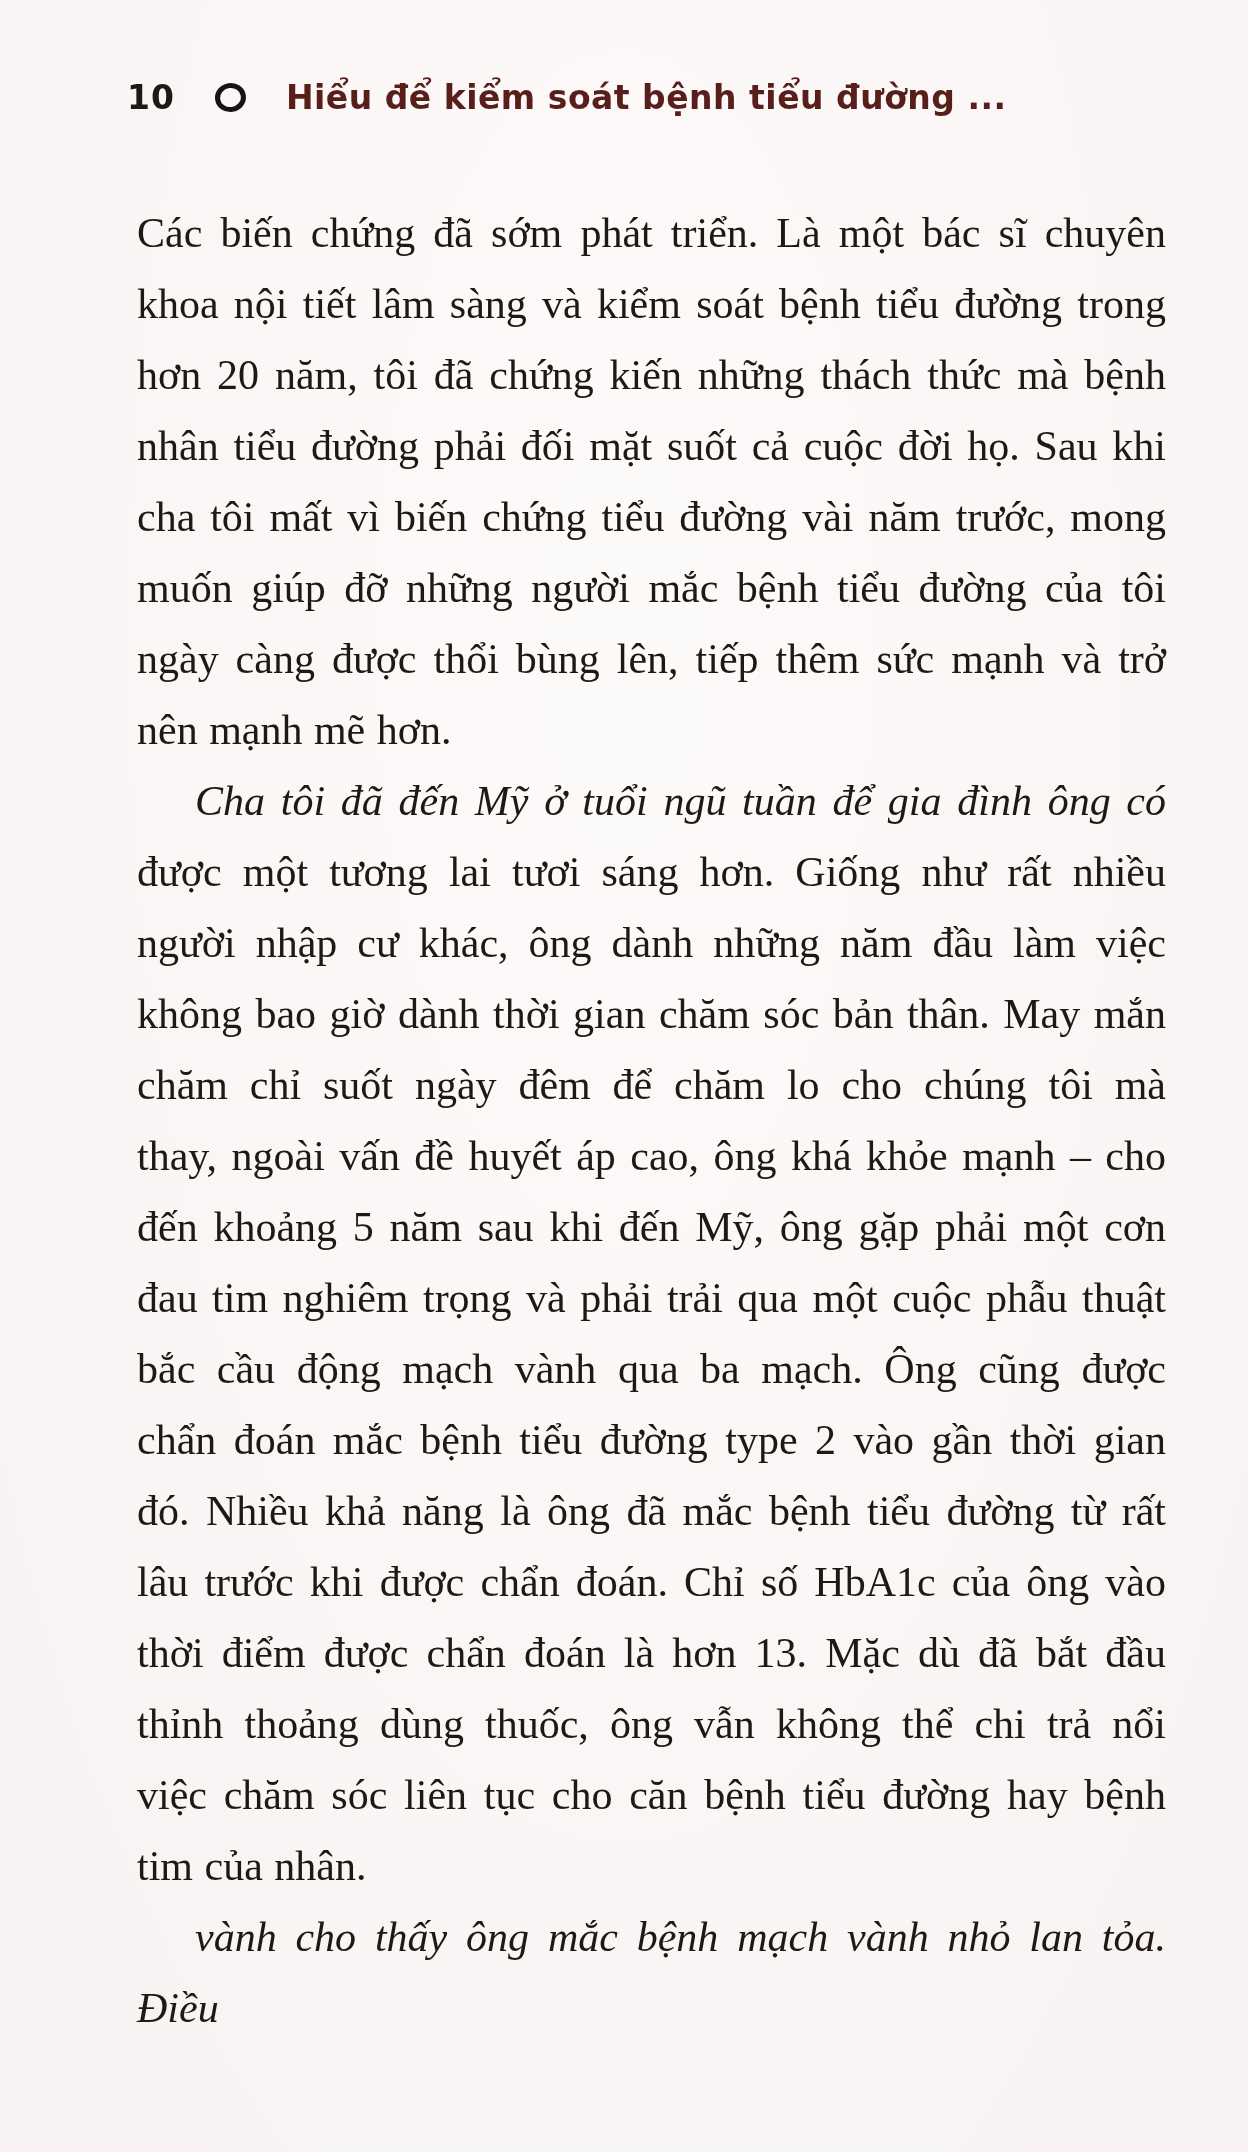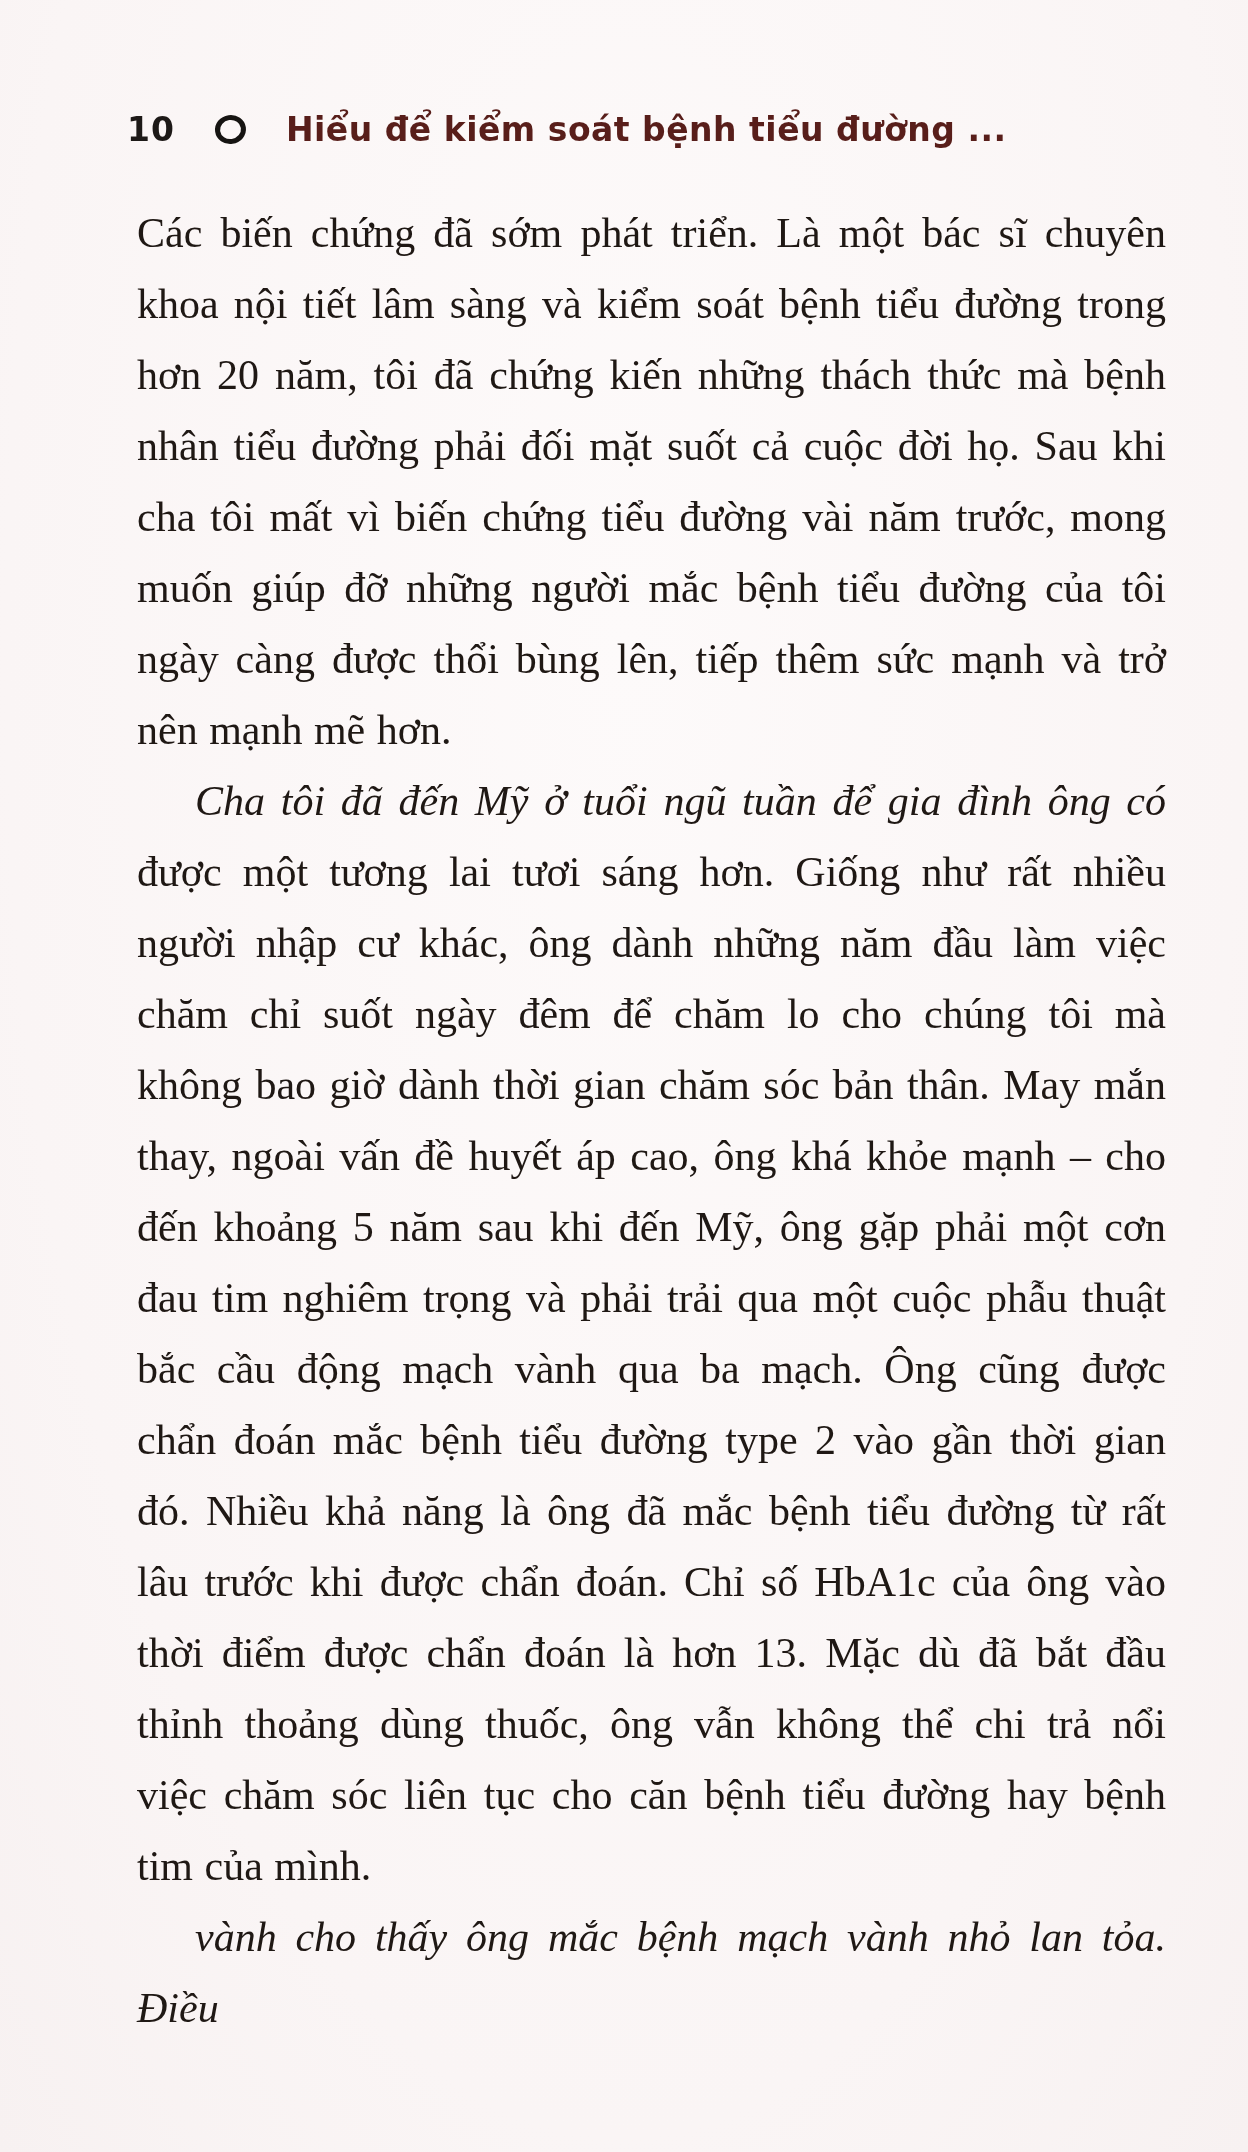--- a/index.html
+++ b/index.html
@@ -24,7 +24,6 @@
     gap: 40px;
     font-family: "DejaVu Sans", "Liberation Sans", sans-serif;
     font-weight: bold;
-    margin-top: 32px;
   }
   .page-number {
     font-size: 33px;

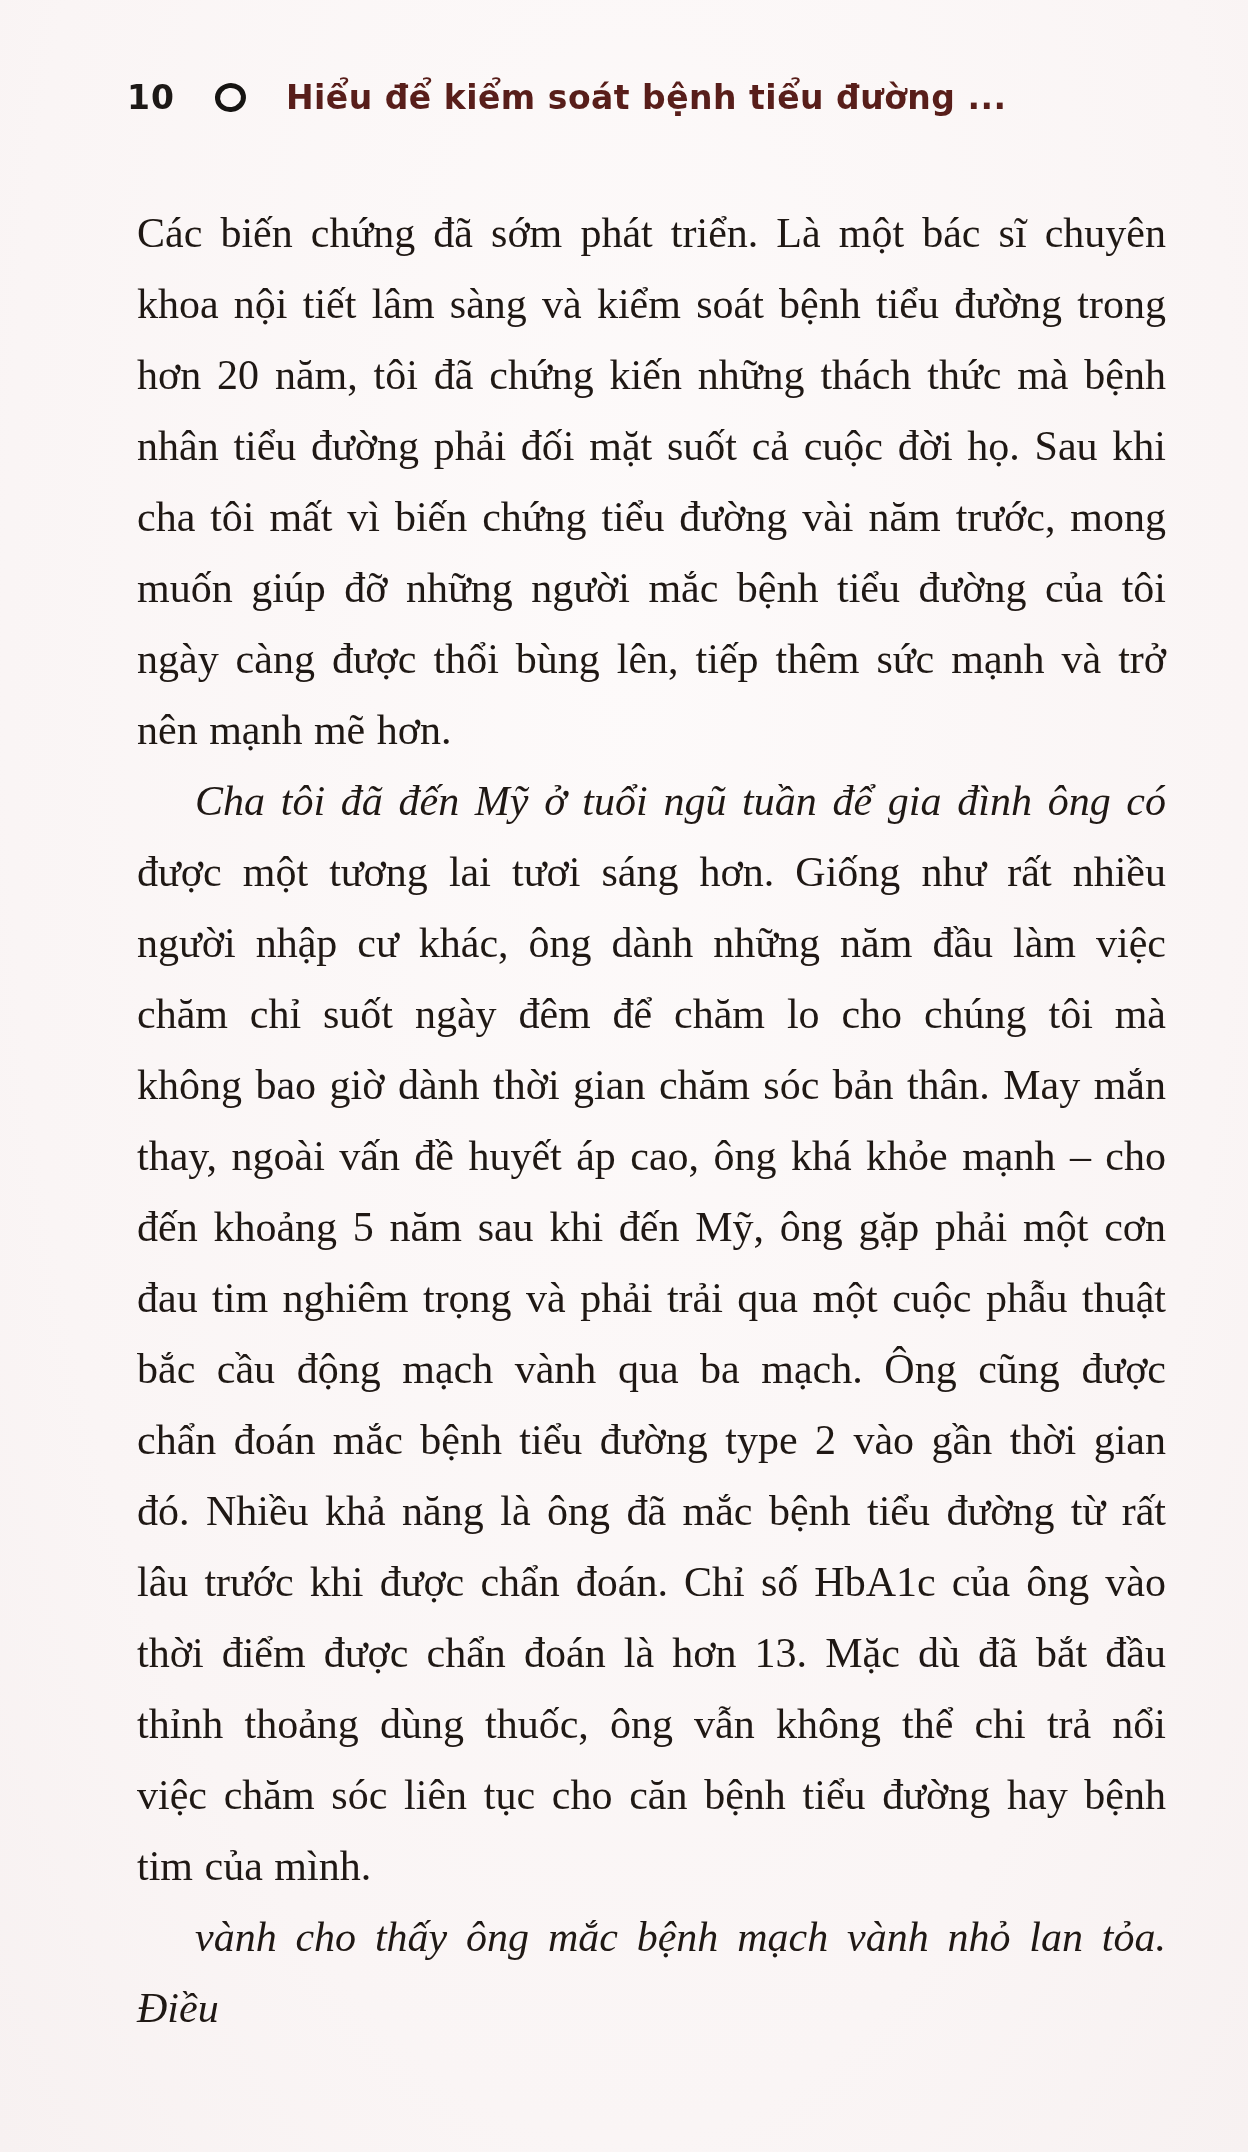--- a/index.html
+++ b/index.html
@@ -94,8 +94,8 @@
         <div class="line">Cha tôi đã đến Mỹ ở tuổi ngũ tuần để gia đình ông có</div>
         <div class="line">được một tương lai tươi sáng hơn. Giống như rất nhiều</div>
         <div class="line">người nhập cư khác, ông dành những năm đầu làm việc</div>
+        <div class="line">không bao giờ dành thời gian chăm sóc bản thân. May mắn</div>
         <div class="line">chăm chỉ suốt ngày đêm để chăm lo cho chúng tôi mà</div>
-        <div class="line">không bao giờ dành thời gian chăm sóc bản thân. May mắn</div>
         <div class="line">thay, ngoài vấn đề huyết áp cao, ông khá khỏe mạnh – cho</div>
         <div class="line">đến khoảng 5 năm sau khi đến Mỹ, ông gặp phải một cơn</div>
         <div class="line">đau tim nghiêm trọng và phải trải qua một cuộc phẫu thuật</div>

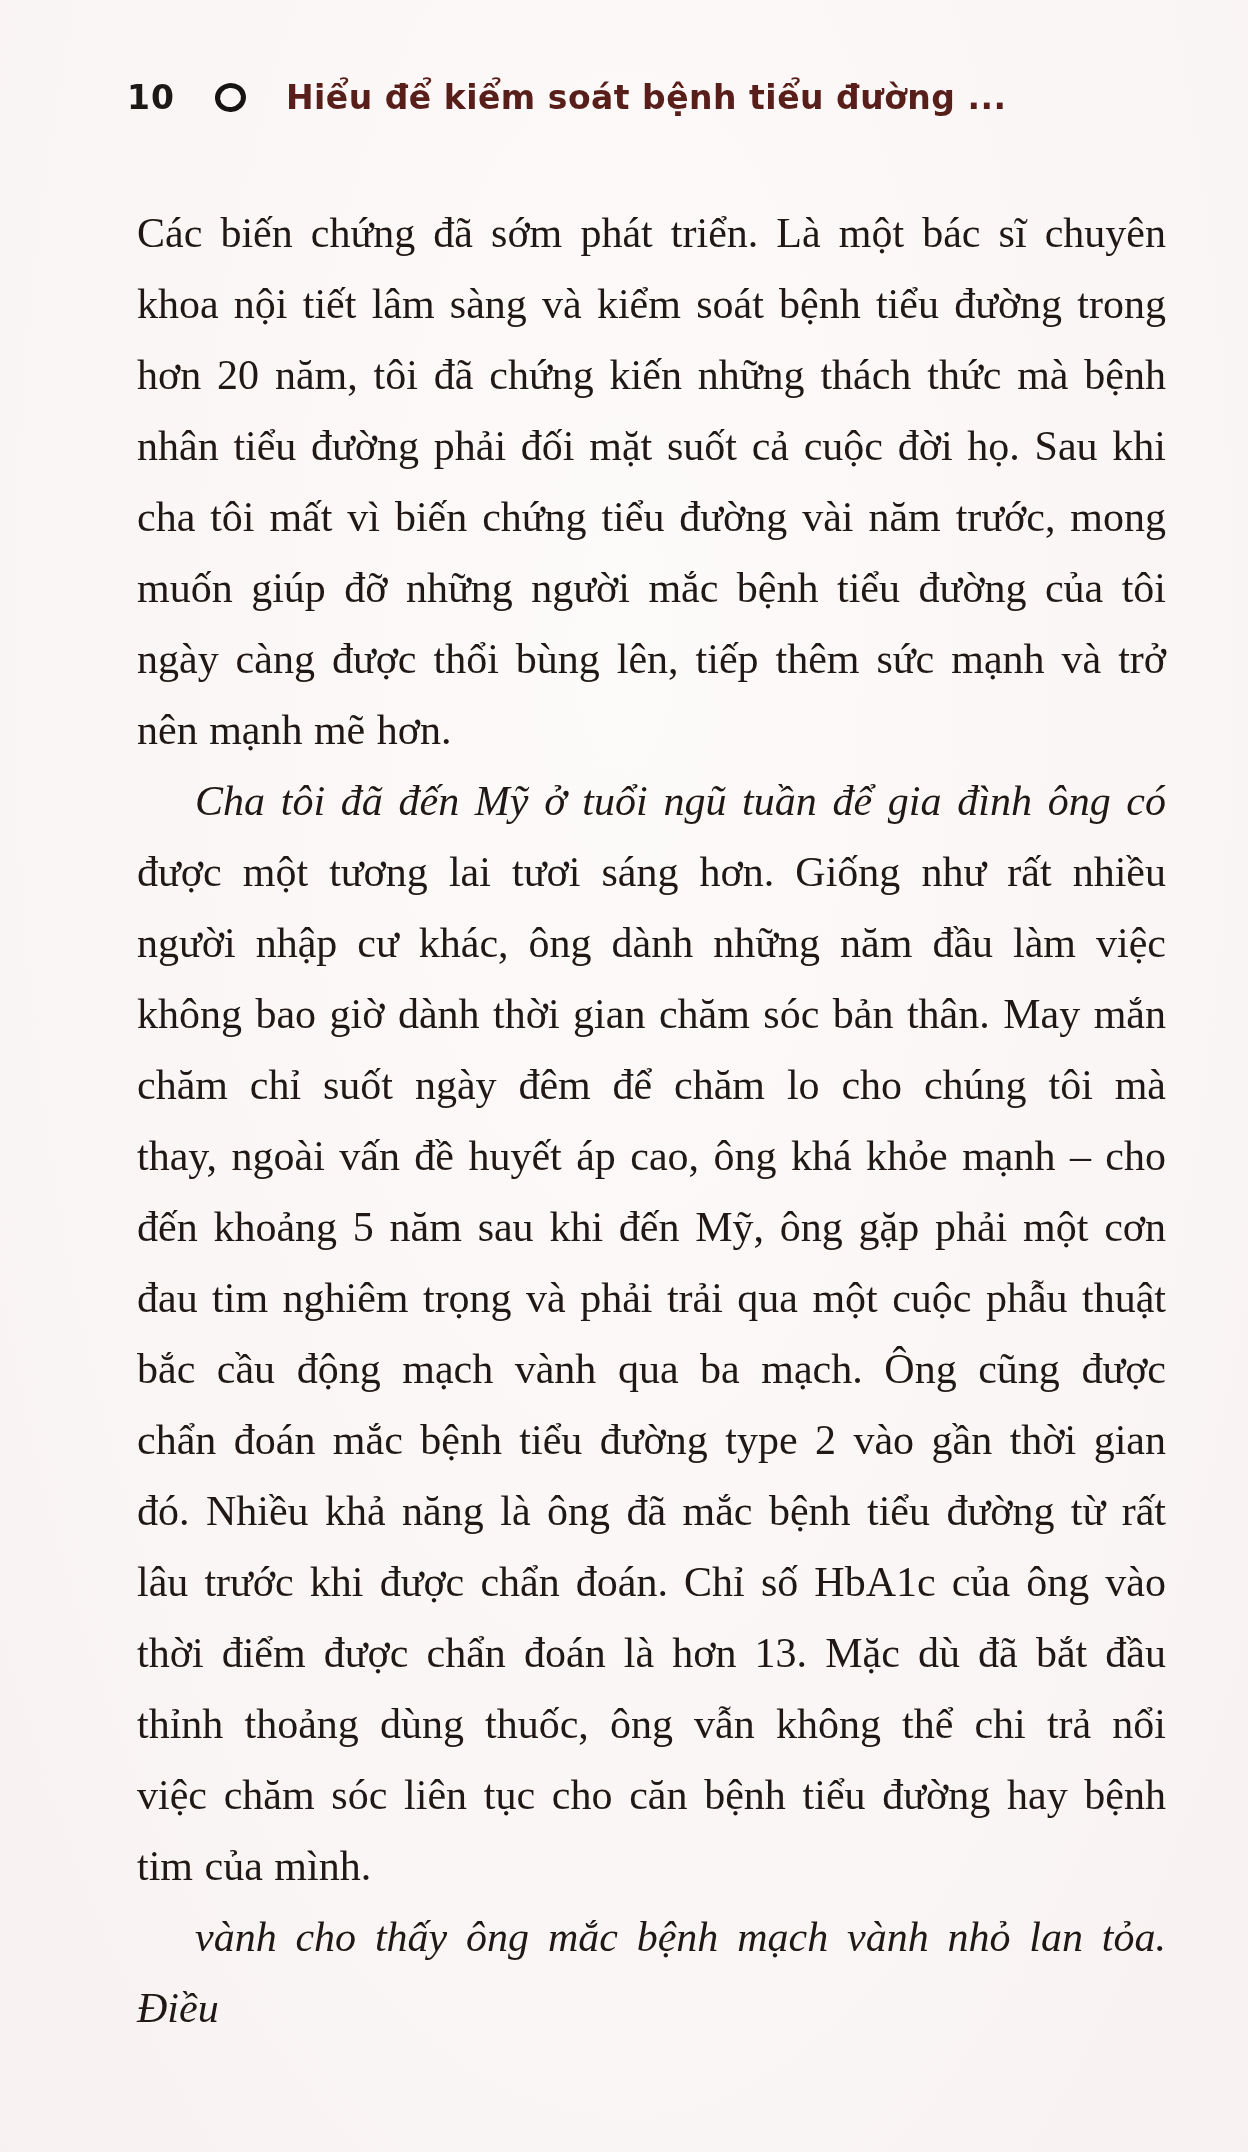--- a/index.html
+++ b/index.html
@@ -106,7 +106,7 @@
         <div class="line">thời điểm được chẩn đoán là hơn 13. Mặc dù đã bắt đầu</div>
         <div class="line">thỉnh thoảng dùng thuốc, ông vẫn không thể chi trả nổi</div>
         <div class="line">việc chăm sóc liên tục cho căn bệnh tiểu đường hay bệnh</div>
-        <div class="line last">tim của mình.</div>
+        <div class="line last">tim của nhân.</div>
       </div>
       <div class="para indent">
         <div class="line">vành cho thấy ông mắc bệnh mạch vành nhỏ lan tỏa. Điều</div>

